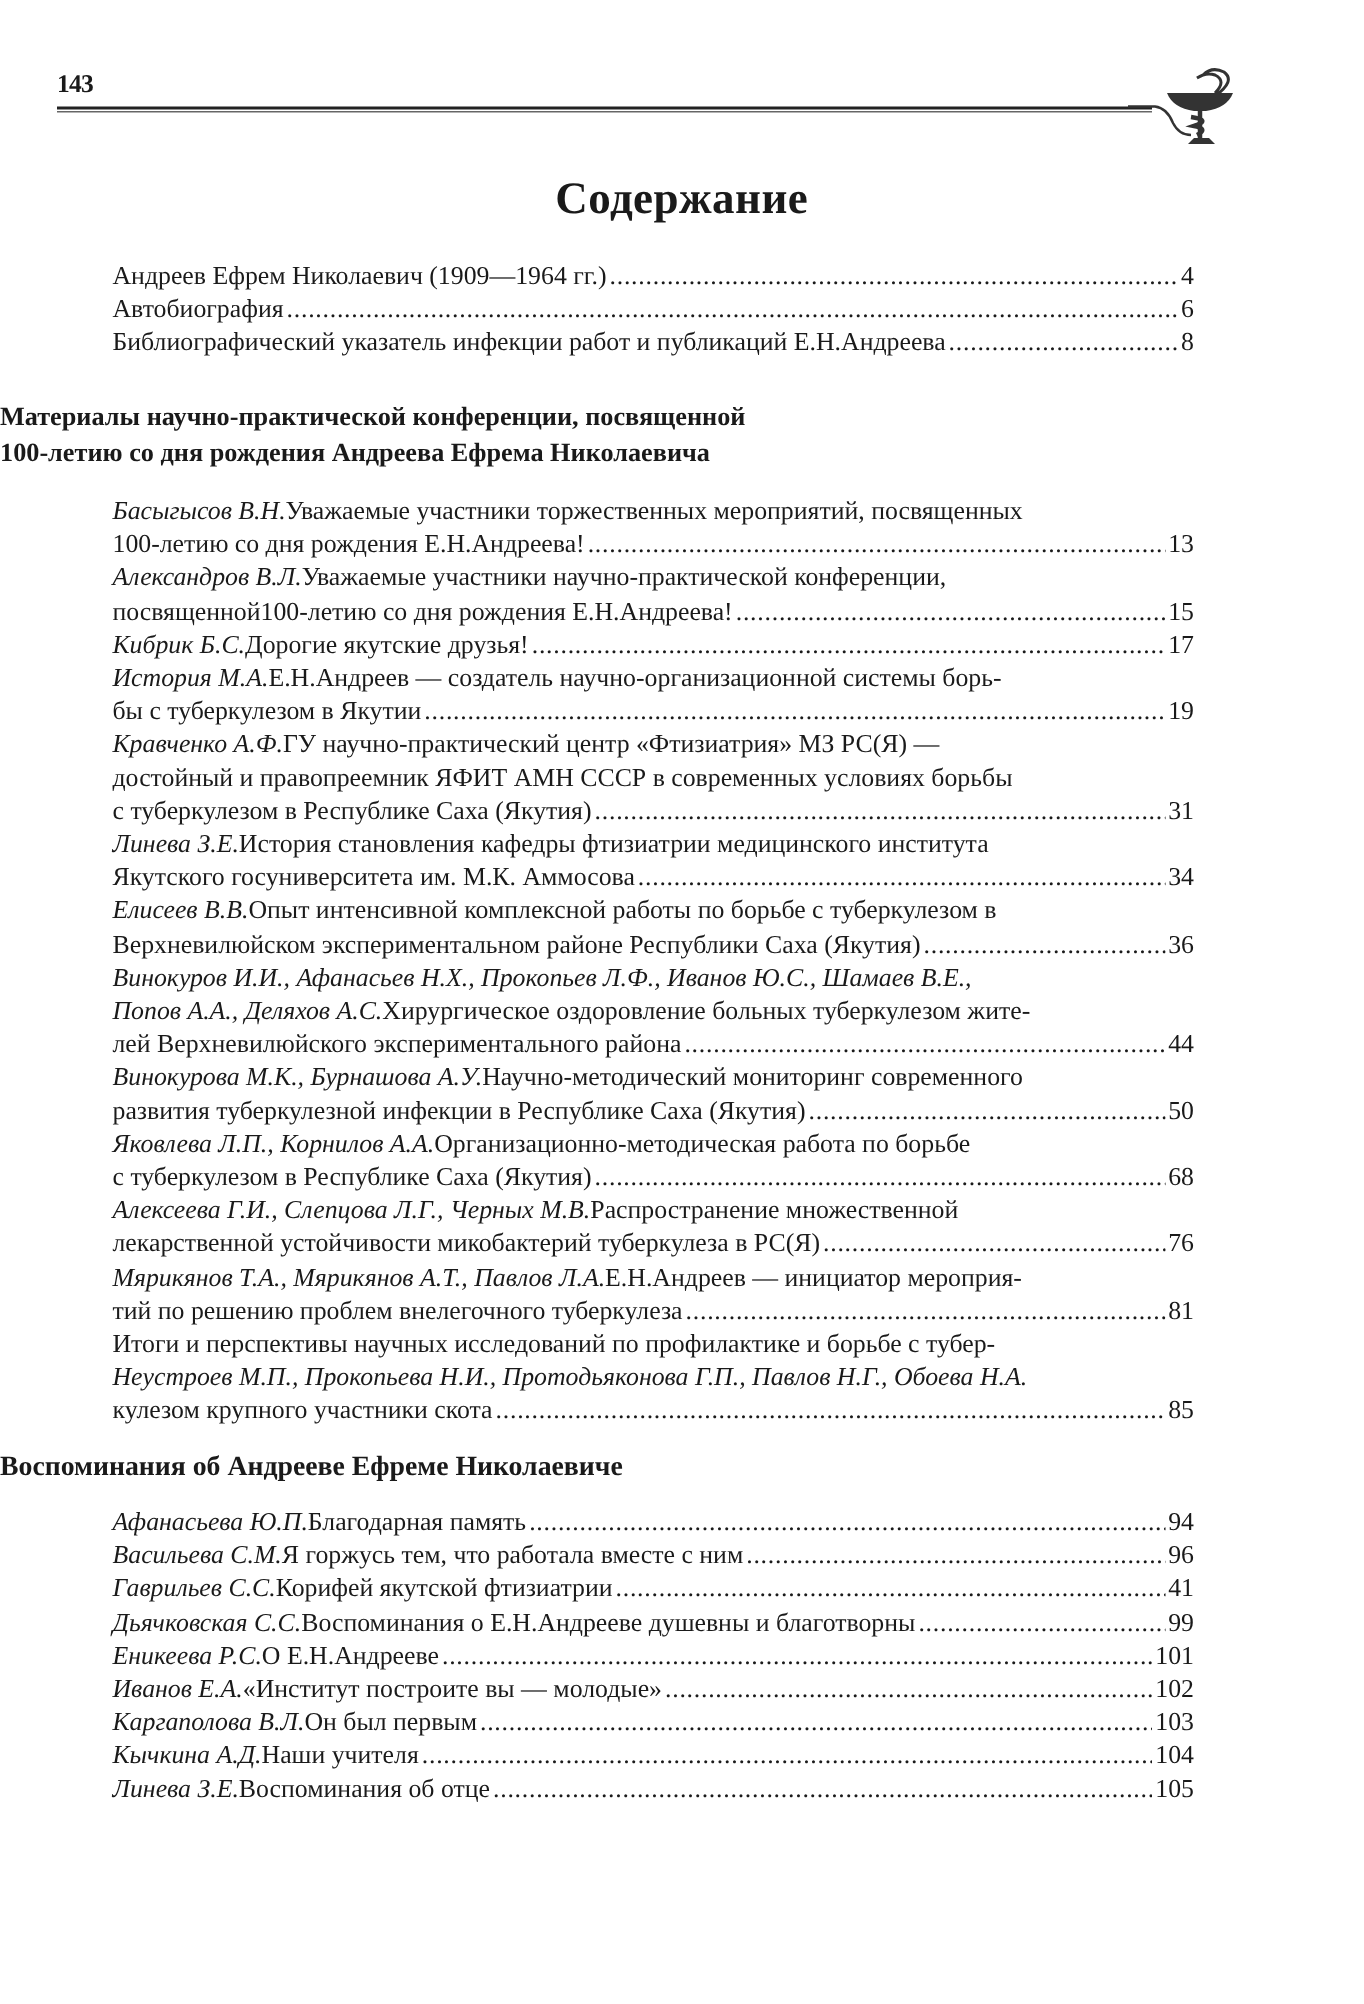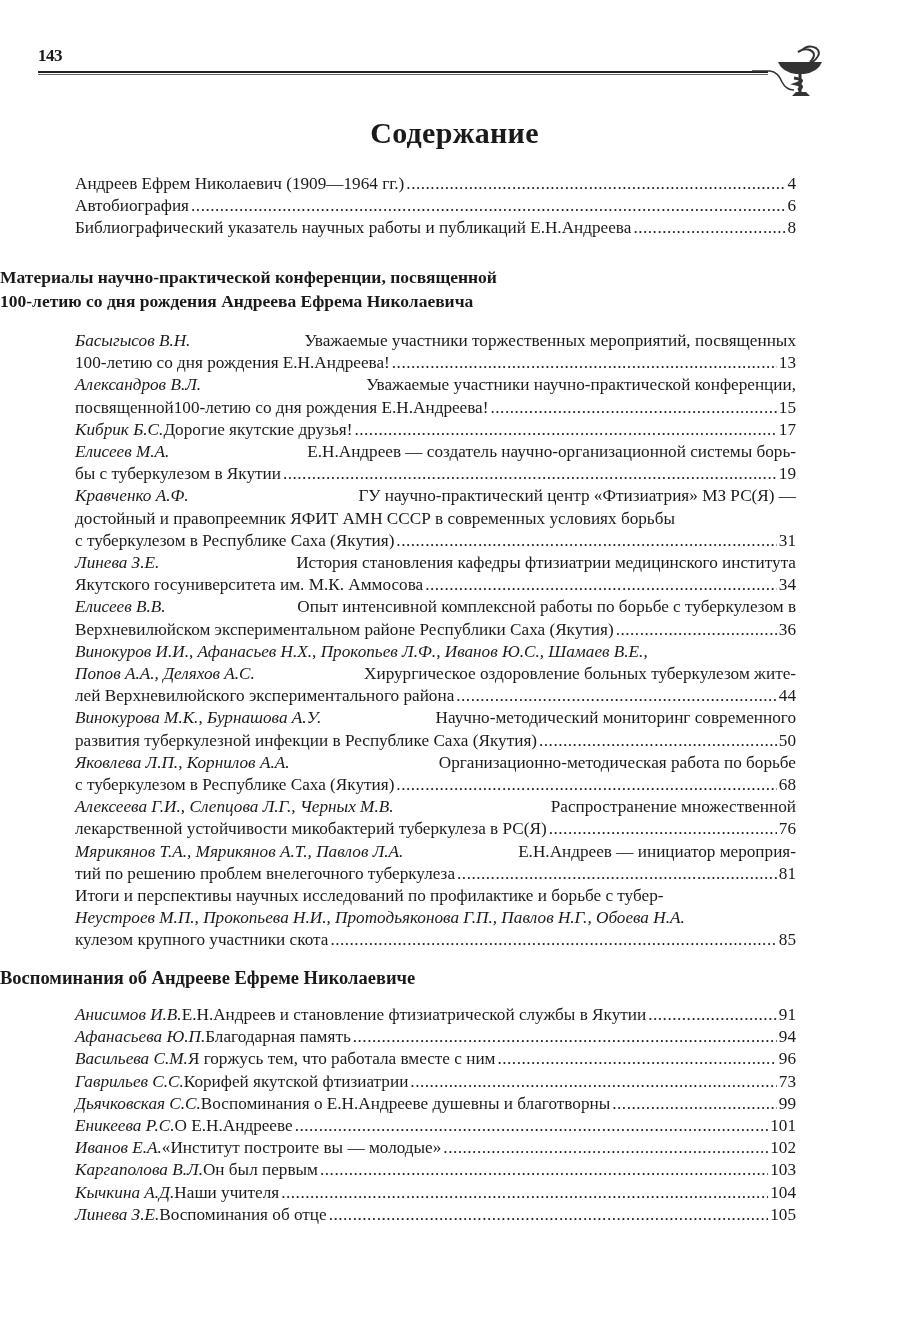--- a/index.html
+++ b/index.html
@@ -14,7 +14,7 @@
            font-weight:bold; font-size:30px; letter-spacing:0.3px; }
   .toc { position:absolute; left:75px; width:721px; font-size:17.2px; line-height:22.2px; }
   .entry { position:relative; }
-  .entry .line { display:flex; align-items:baseline; white-space:nowrap;justify-content:space-between; }
+  .entry .line { display:flex; align-items:baseline; white-space:nowrap; }
   .entry .text { white-space:normal; }
   .lead { flex:1; overflow:hidden; white-space:nowrap; margin:0 2px; }
   .lead::after { content:"........................................................................................................................................................................................................................................................................................................"; letter-spacing:0.5px; }

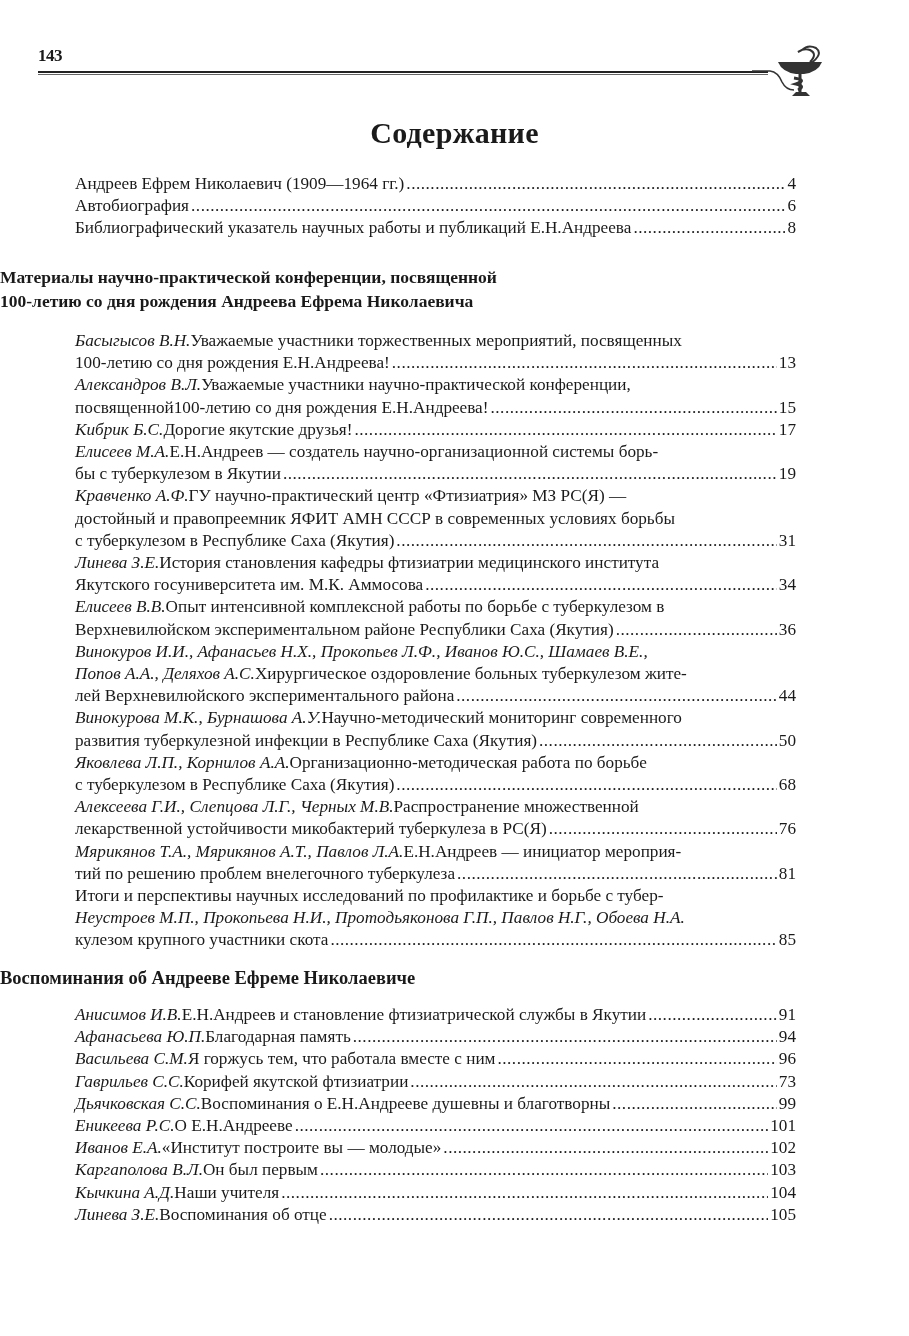--- a/index.html
+++ b/index.html
@@ -61,7 +61,7 @@
   </div>
   <div class="entry">
     <div class="line">
-        <span class="text">Библиографический указатель научных работы и публикаций Е.Н.Андреева</span>
+        <span class="text">Библиографический указатель инфекции работ и публикаций Е.Н.Андреева</span>
         <span class="lead"></span>
         <span class="pg">8</span>
       </div>

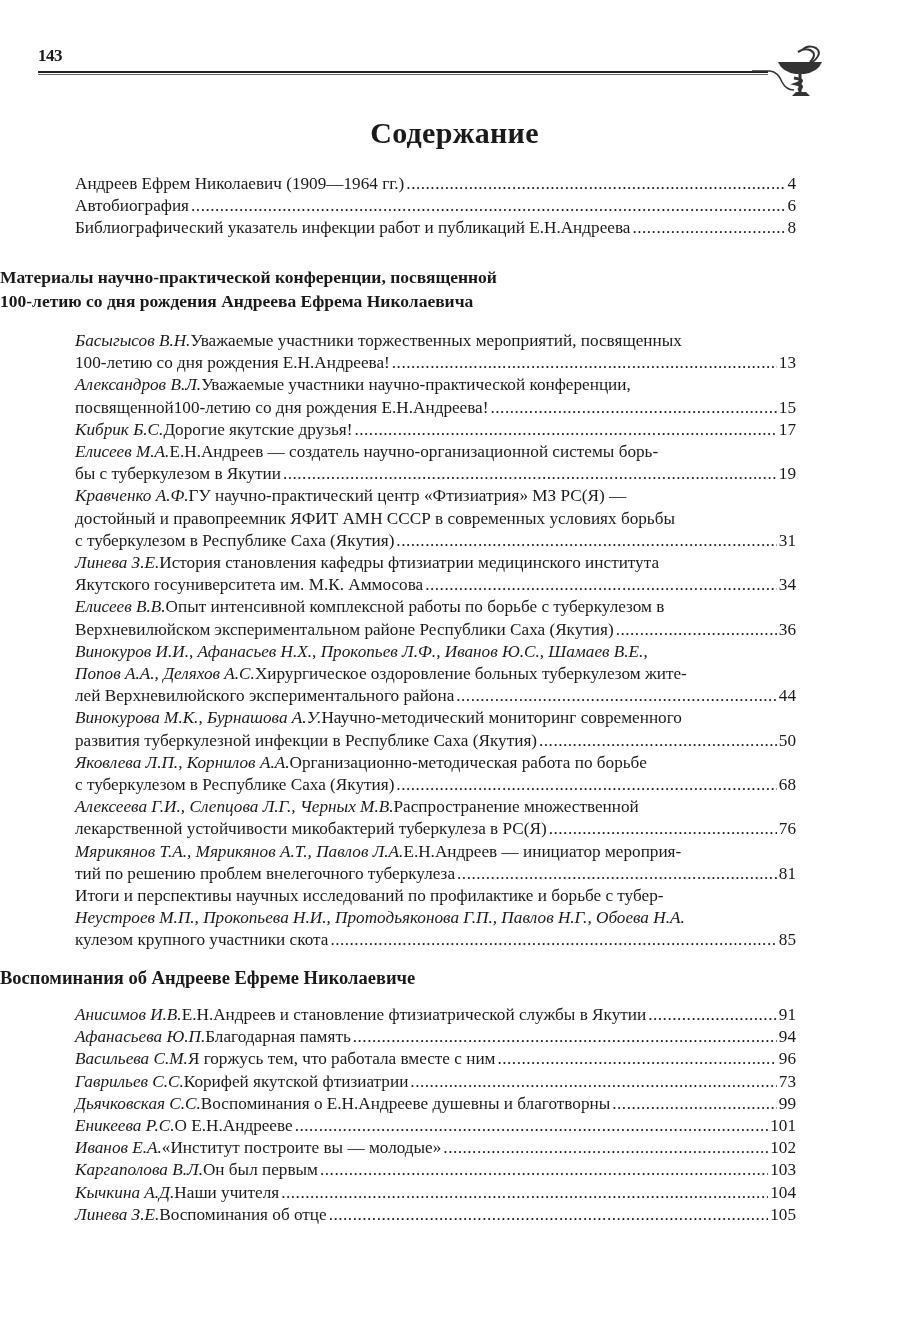--- a/index.html
+++ b/index.html
@@ -106,7 +106,7 @@
     </div>
     <div class="entry">
       <div class="line">
-        <span class="author">Елисеев М.А.</span> 
+        <span class="author">История М.А.</span> 
         <span class="text">Е.Н.Андреев — создатель научно-организационной системы борь-</span>
       </div>
       <div class="line">

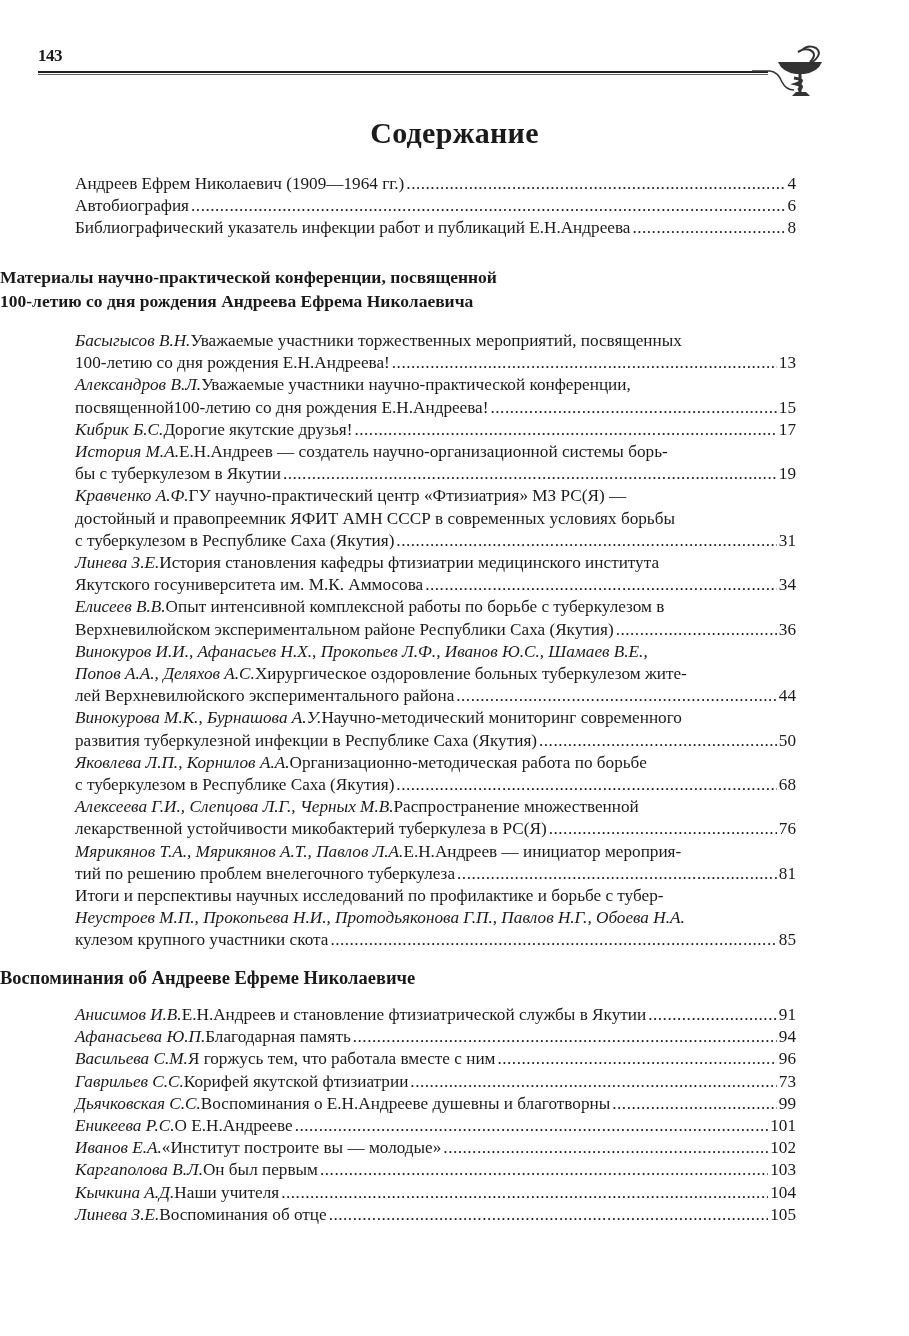--- a/index.html
+++ b/index.html
@@ -229,14 +229,6 @@
 <div class="toc block3" id="sec2-list">
     <div class="entry">
       <div class="line">
-        <span class="author">Анисимов И.В.</span> 
-        <span class="text">Е.Н.Андреев и становление фтизиатрической службы в Якутии</span>
-        <span class="lead"></span>
-        <span class="pg">91</span>
-      </div>
-    </div>
-    <div class="entry">
-      <div class="line">
         <span class="author">Афанасьева Ю.П.</span> 
         <span class="text">Благодарная память</span>
         <span class="lead"></span>

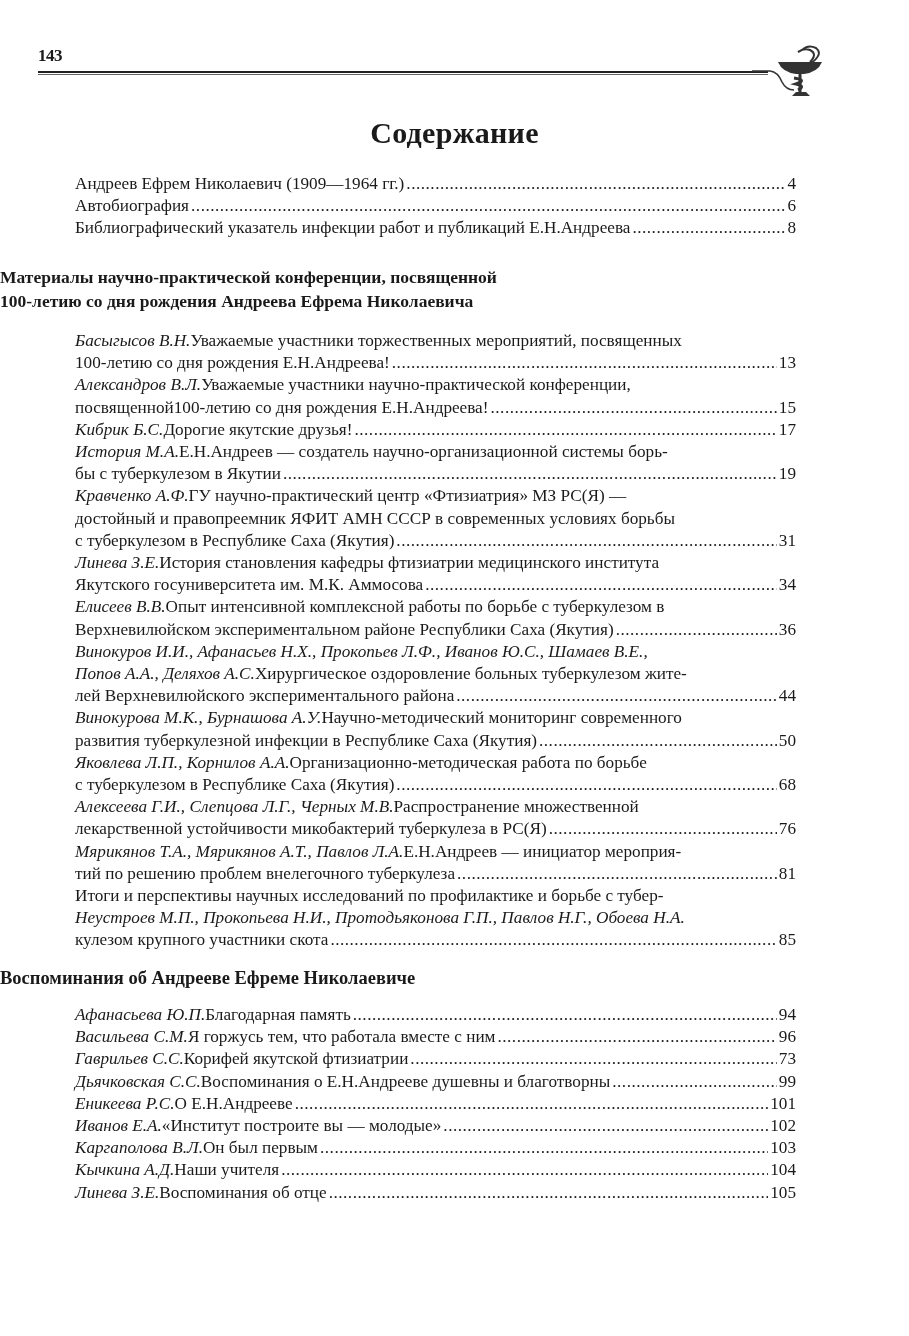--- a/index.html
+++ b/index.html
@@ -248,7 +248,7 @@
         <span class="author">Гаврильев С.С.</span> 
         <span class="text">Корифей якутской фтизиатрии</span>
         <span class="lead"></span>
-        <span class="pg">73</span>
+        <span class="pg">41</span>
       </div>
     </div>
     <div class="entry">

